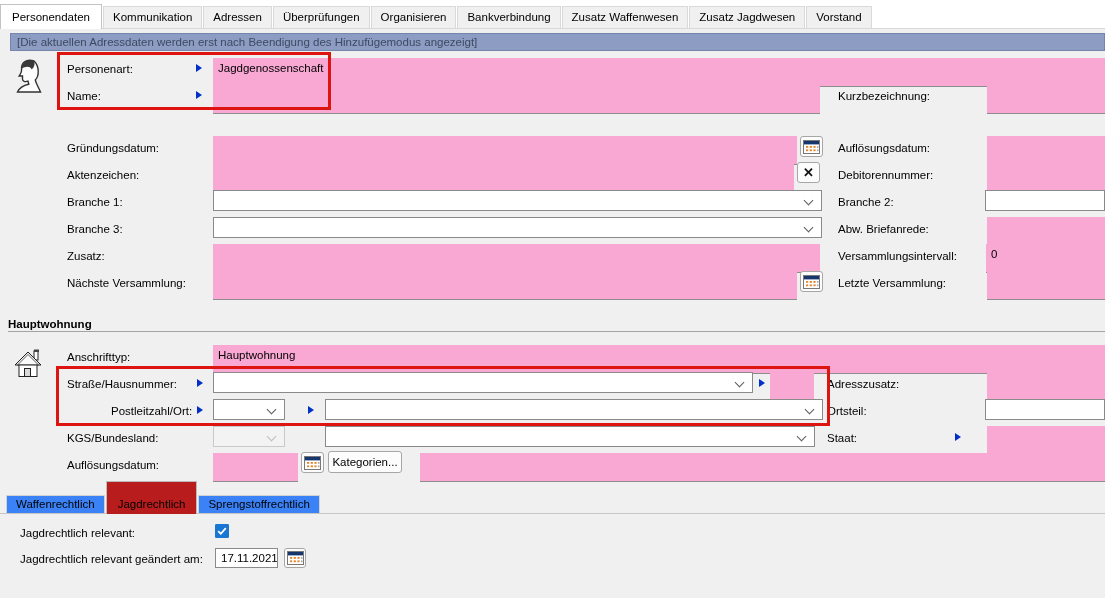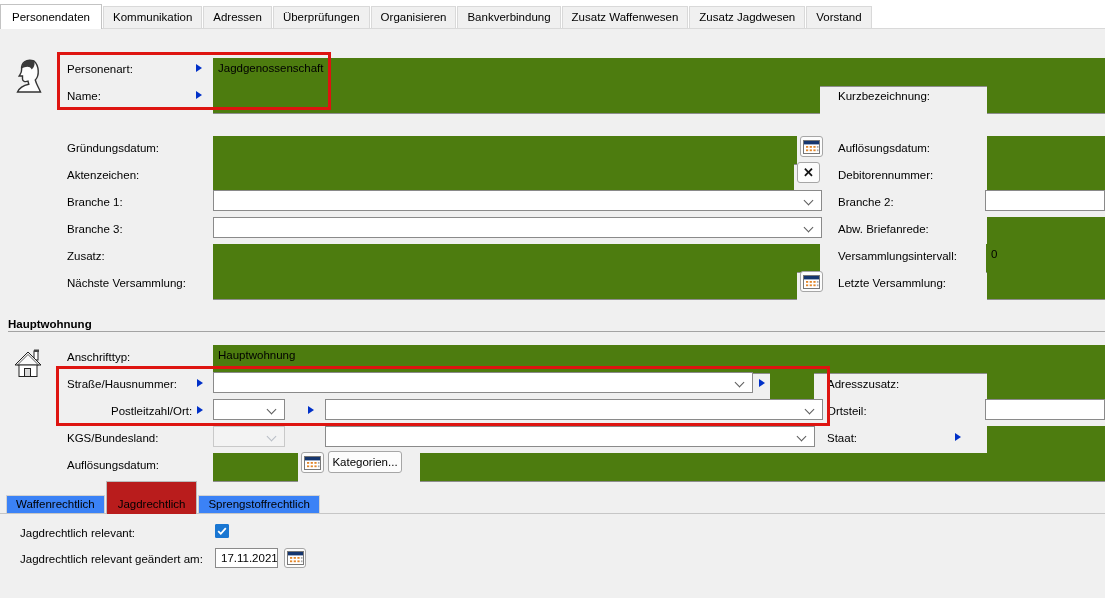--- a/index.html
+++ b/index.html
@@ -80,6 +80,7 @@
 
   <div class="content"></div>
 
+  <div class="banner">[Die aktuellen Adressdaten werden erst nach Beendigung des Hinzufügemodus angezeigt]</div>
 
   <svg class="icon" style="left:13px;top:57px;" width="32" height="40" viewBox="0 0 32 40">
     <path d="M21 4 C13 1.5 8 6 8.6 12.5 C8.9 15.5 7.5 17 6.2 19 L9.5 19 L9.5 22 C9.5 24.3 12 25.2 15 24.2 L15.8 27.2 C11 28.2 6.5 30.5 4.5 35 L27.5 35 C25.2 29.5 23.4 27.5 22.3 23 C26.6 18.8 26.2 8.6 21 4 Z" fill="#fdfdfd" stroke="#333" stroke-width="1.4"></path>

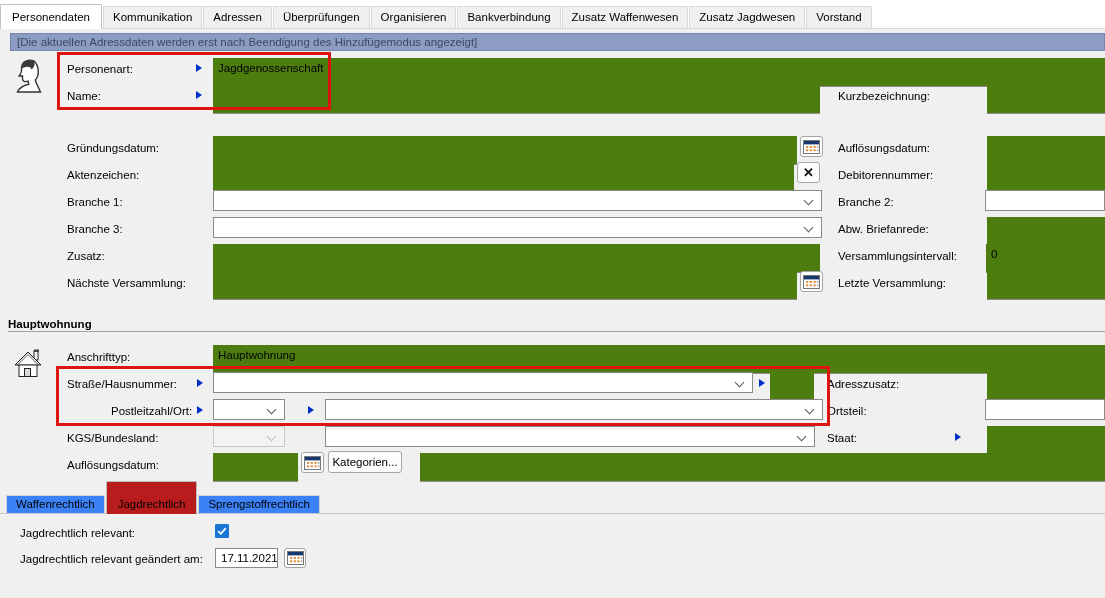--- a/index.html
+++ b/index.html
@@ -22,7 +22,7 @@
   .lbl{position:absolute;white-space:nowrap;line-height:13px;}
   .bold{font-weight:bold;}
 
-  .fld{position:absolute;background:#4d7c0f;border-bottom:1px solid #8d8d8d;height:29px;
+  .fld{position:absolute;background:#f9a8d4;border-bottom:1px solid #8d8d8d;height:29px;
        box-sizing:border-box;padding:4px 0 0 5px;overflow:hidden;white-space:nowrap;}
   .boxfld{position:absolute;background:#fff;border:1px solid #8a8a8a;height:21px;
           box-sizing:border-box;padding:3px 0 0 5px;overflow:hidden;white-space:nowrap;}

